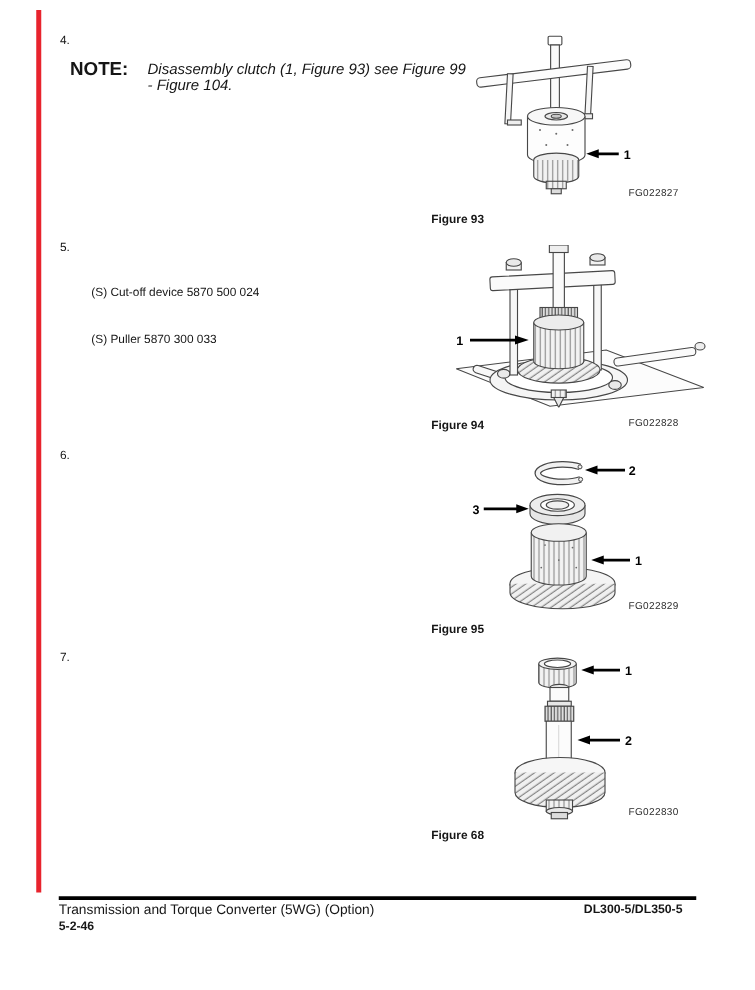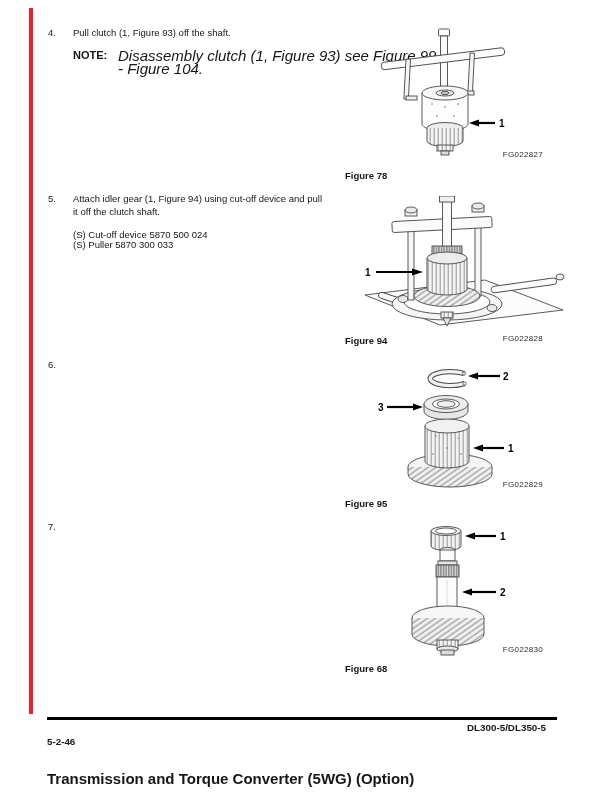--- a/index.html
+++ b/index.html
@@ -49,7 +49,6 @@
   <div class="change-bar" style="background: rgb(232, 35, 45);"></div>
 
   <div class="step-num" style="top:26px">4.</div>
-  <div class="step-text" style="top:26px">Pull clutch (1, Figure 93) off the shaft.</div>
   <div class="note-label" style="top:49px">NOTE:</div>
   <div class="note-text" style="top:49px">Disassembly clutch (1, Figure 93) see Figure 99
 - Figure 104.</div>

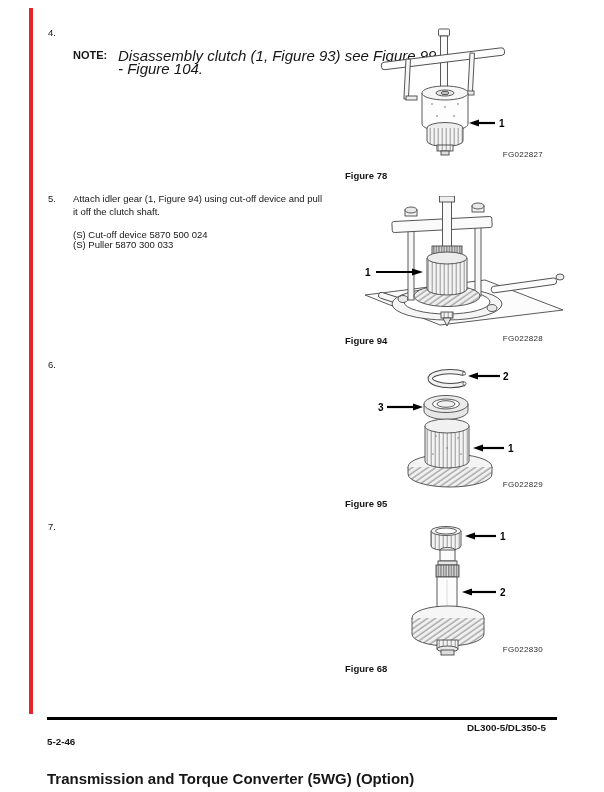--- a/index.html
+++ b/index.html
@@ -8,7 +8,7 @@
   .change-bar{position:absolute;left:29px;top:8px;width:3.5px;height:706px;}
   .step-num{position:absolute;left:48px;font-size:9.5px;line-height:13px;white-space:pre;}
   .step-text{position:absolute;left:73px;font-size:9.5px;line-height:13px;white-space:pre;}
-  .note-label{position:absolute;left:73px;font-size:11px;line-height:13px;font-weight:bold;}
+  .note-label{position:absolute;left:56px;font-size:15px;line-height:13px;font-weight:bold;}
   .note-text{position:absolute;left:118px;font-size:15px;line-height:13px;
              font-style:italic;white-space:pre;}
   .tool-line{position:absolute;left:73px;font-size:9.5px;line-height:13px;white-space:pre;}

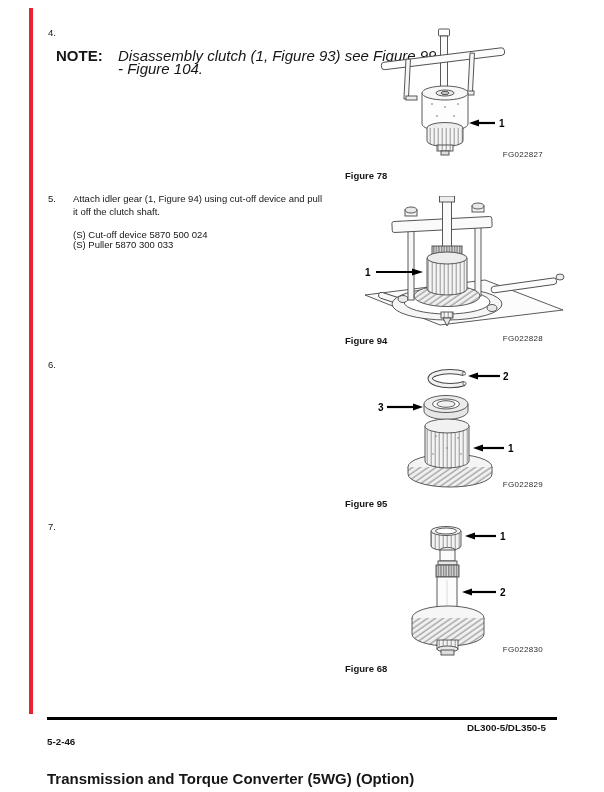--- a/index.html
+++ b/index.html
@@ -9,7 +9,7 @@
   .step-num{position:absolute;left:48px;font-size:9.5px;line-height:13px;white-space:pre;}
   .step-text{position:absolute;left:73px;font-size:9.5px;line-height:13px;white-space:pre;}
   .note-label{position:absolute;left:56px;font-size:15px;line-height:13px;font-weight:bold;}
-  .note-text{position:absolute;left:118px;font-size:15px;line-height:13px;
+  .note-text{position:absolute;left:118px;font-size:12px;line-height:13px;
              font-style:italic;white-space:pre;}
   .tool-line{position:absolute;left:73px;font-size:9.5px;line-height:13px;white-space:pre;}
   .figure{position:absolute;width:250px;}

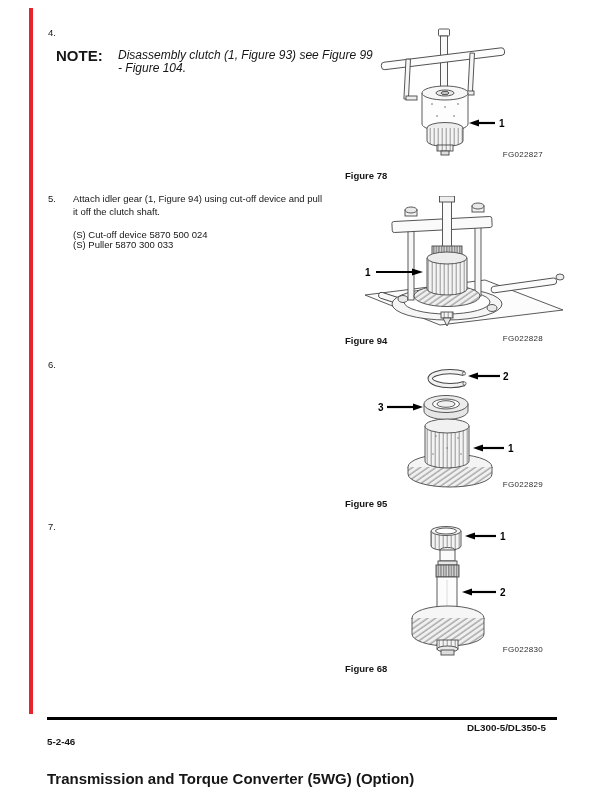--- a/index.html
+++ b/index.html
@@ -98,7 +98,7 @@
       <text class="co" x="134" y="99">1</text>
     </svg>
     <span class="fig-code" style="top:122px">FG022827</span>
-    <span class="fig-caption" style="top:142px">Figure 78</span>
+    <span class="fig-caption" style="top:142px">Figure 93</span>
   </div>
 
   <div class="figure" style="left:340px;top:194px;height:155px">

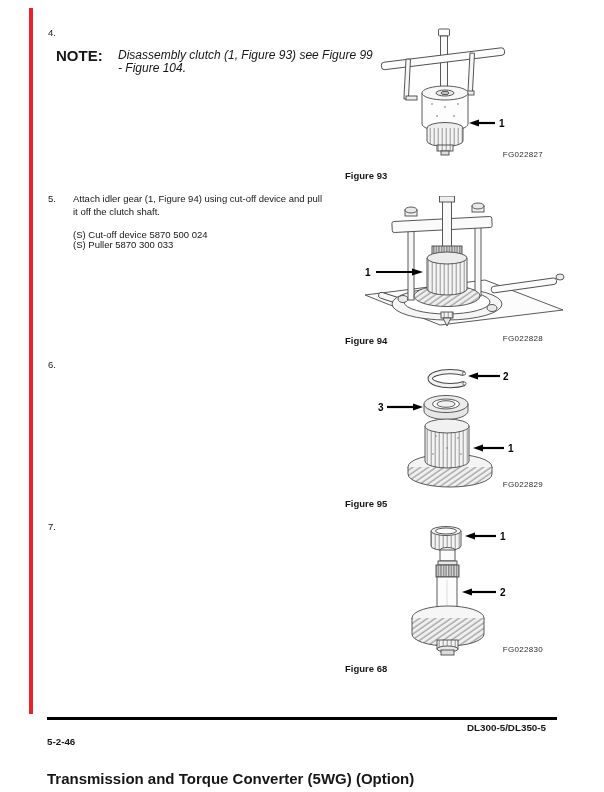--- a/index.html
+++ b/index.html
@@ -54,8 +54,6 @@
 - Figure 104.</div>
 
   <div class="step-num" style="top:192px">5.</div>
-  <div class="step-text" style="top:192px">Attach idler gear (1, Figure 94) using cut-off device and pull
-it off the clutch shaft.</div>
   <div class="tool-line" style="top:228px">(S) Cut-off device 5870 500 024</div>
   <div class="tool-line" style="top:238px">(S) Puller 5870 300 033</div>
 

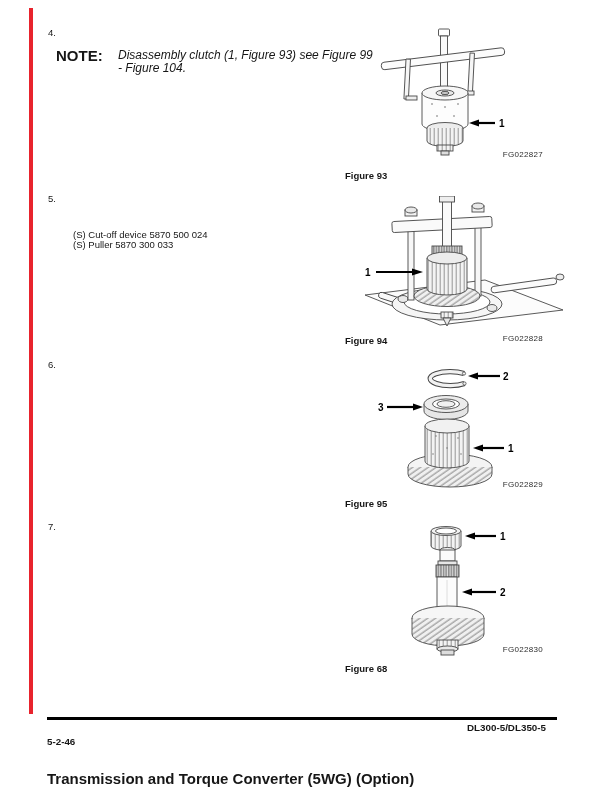--- a/index.html
+++ b/index.html
@@ -55,7 +55,7 @@
 
   <div class="step-num" style="top:192px">5.</div>
   <div class="tool-line" style="top:228px">(S) Cut-off device 5870 500 024</div>
-  <div class="tool-line" style="top:238px">(S) Puller 5870 300 033</div>
+  <div class="tool-line" style="top:265px">(S) Puller 5870 300 033</div>
 
   <div class="step-num" style="top:358px">6.</div>
 

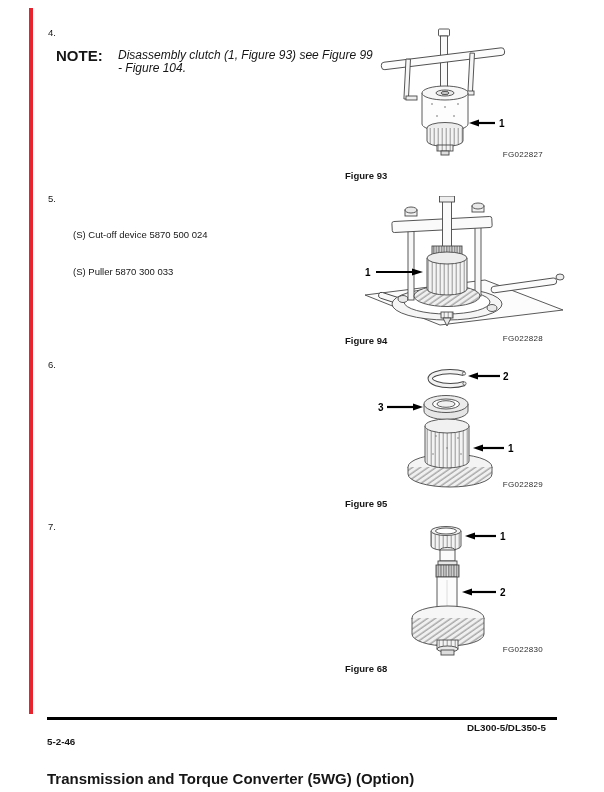--- a/index.html
+++ b/index.html
@@ -17,7 +17,7 @@
   .fig-caption{position:absolute;left:5px;font-size:9.5px;font-weight:bold;white-space:pre;}
   .fig-code{position:absolute;right:47px;font-size:8px;color:#2d2d2d;letter-spacing:.3px;white-space:pre;}
   .footer-bar{position:absolute;left:47px;top:717px;width:510px;height:3.2px;background:#000;}
-  .footer-title{position:absolute;left:47px;top:722px;font-size:15px;font-weight:bold;white-space:pre;margin-top:48px;}
+  .footer-title{position:absolute;left:47px;top:722px;font-size:11px;font-weight:normal;white-space:pre;}
   .footer-page{position:absolute;left:47px;top:736px;font-size:9.8px;font-weight:bold;white-space:pre;}
   .footer-model{position:absolute;right:58px;top:722px;font-size:9.8px;font-weight:bold;white-space:pre;}
   .co{font-size:10px;font-weight:bold;fill:#000;font-family:"Liberation Sans",sans-serif;}

